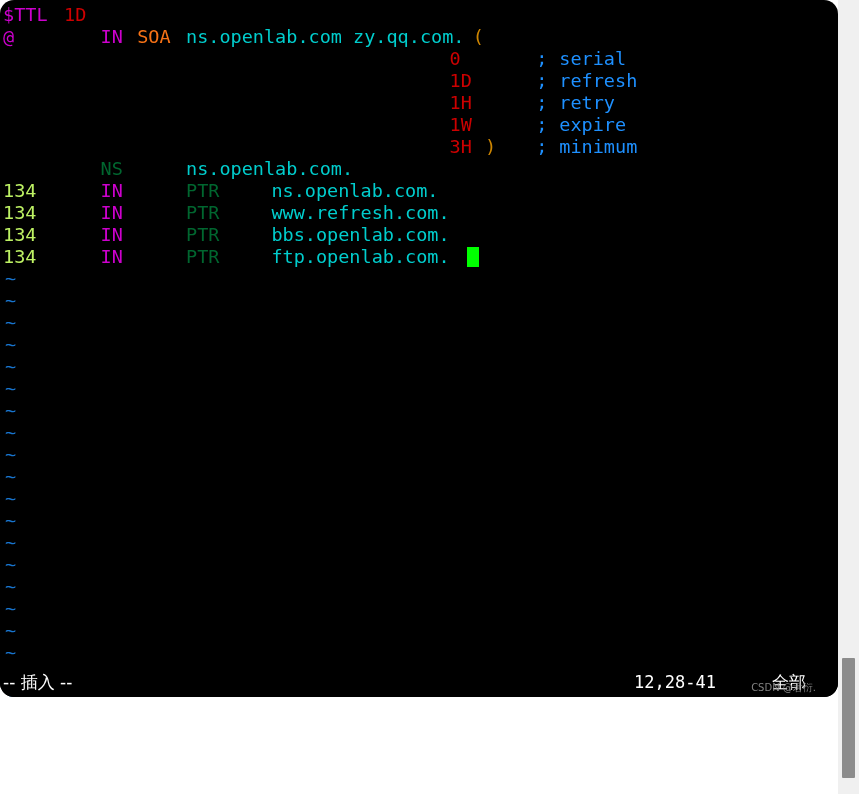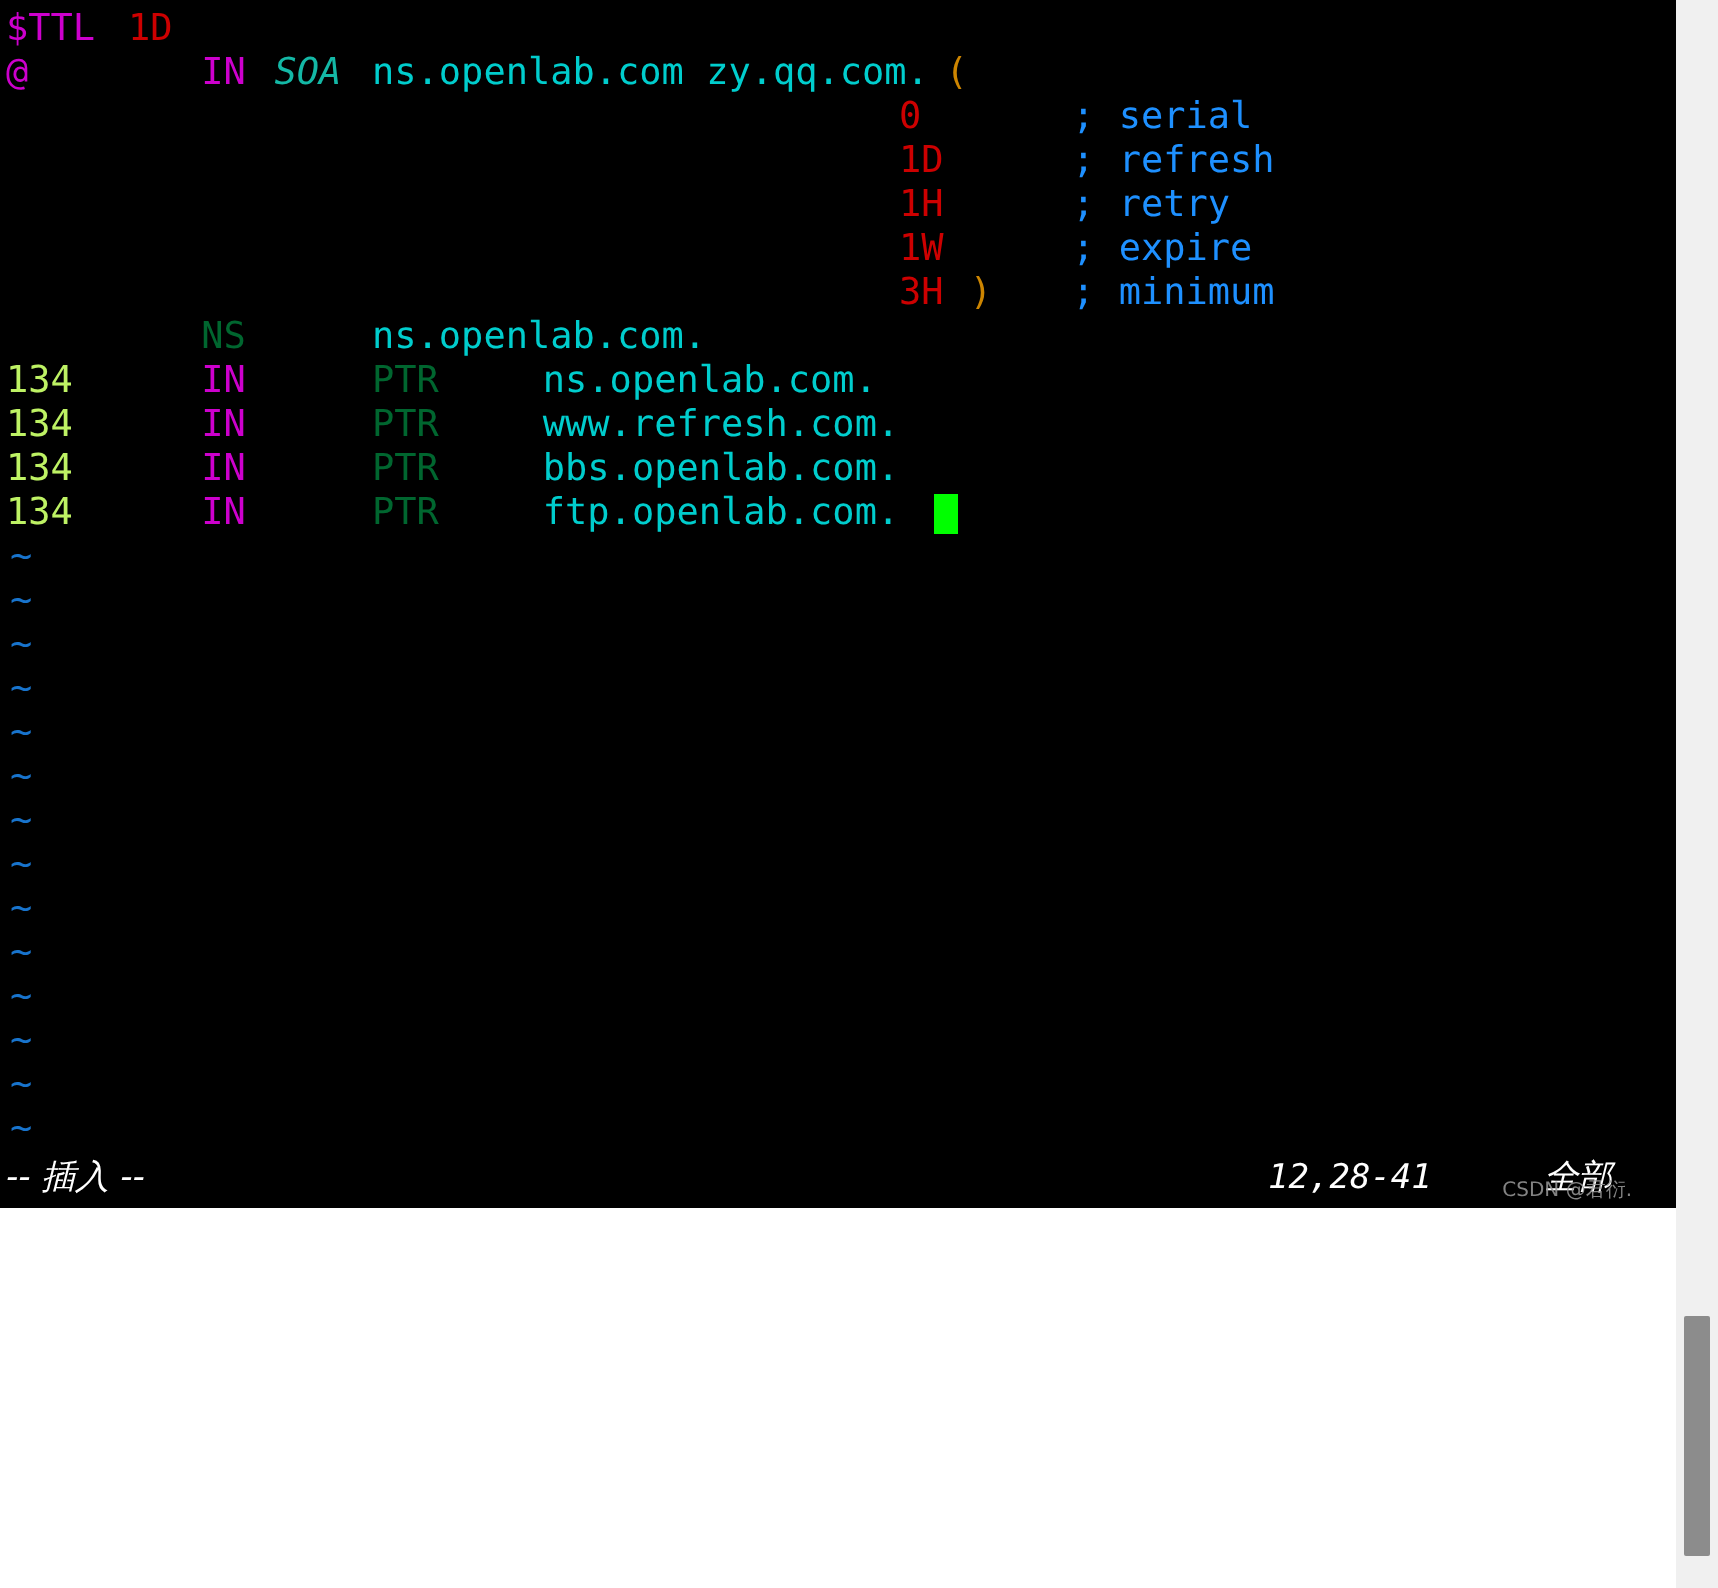--- a/index.html
+++ b/index.html
@@ -19,9 +19,10 @@
     left: 0;
     top: 0;
     width: 838px;
-    height: 604px;
+    height: 697px;
     background: #000000;
     overflow: hidden;
+    border-radius: 14px;
   }
 
   

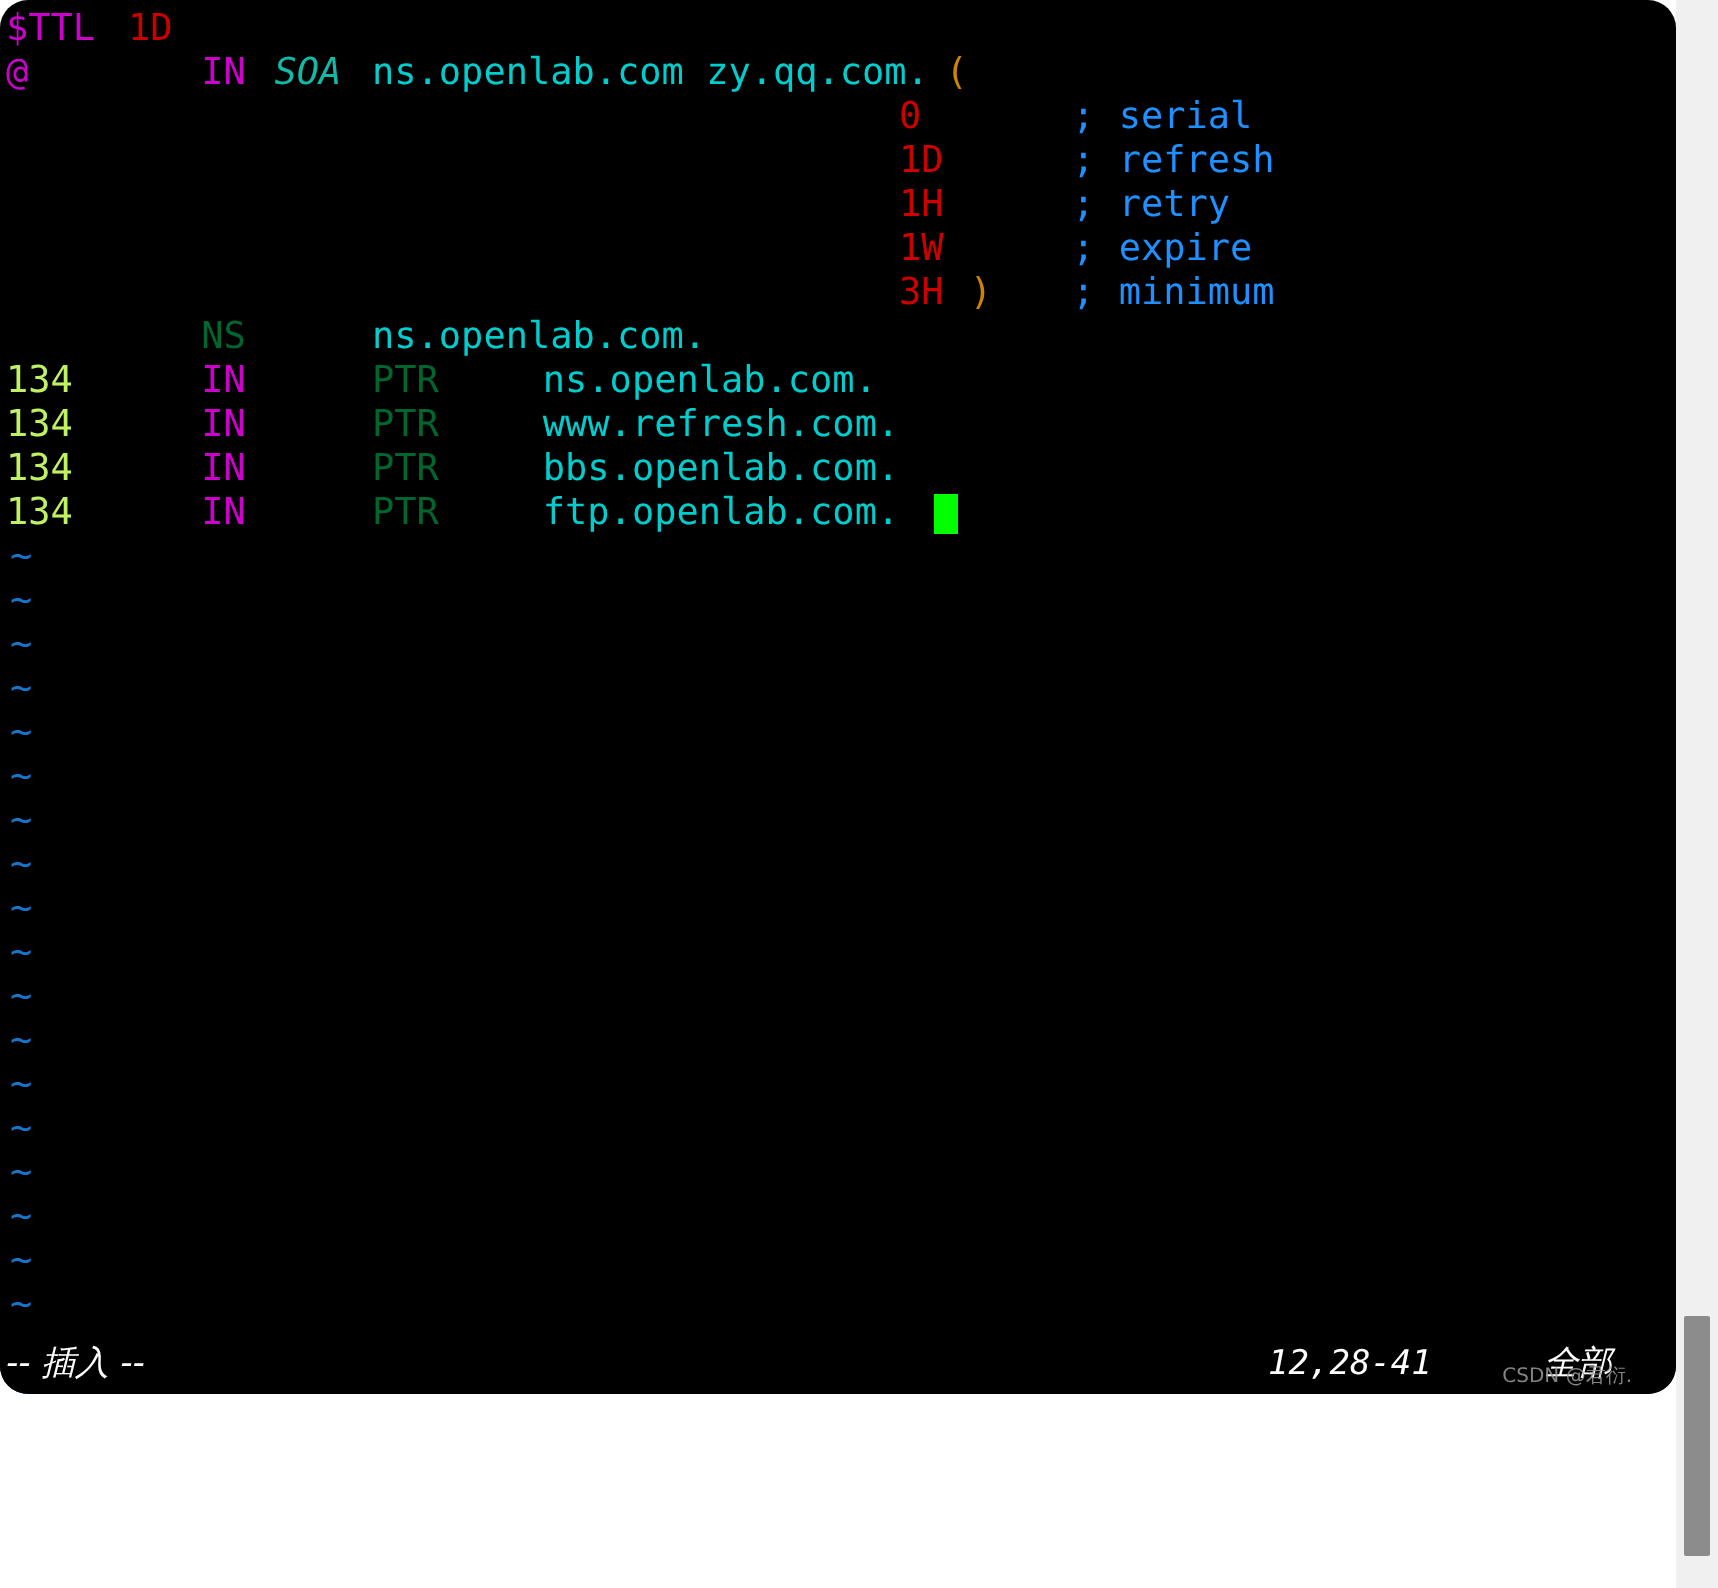--- a/index.html
+++ b/index.html
@@ -48,7 +48,7 @@
   
   .c-magenta   { color: #cd00cd; }
   .c-red       { color: #cd0000; }
-  .c-green     { color: #14b8a6; font-style: italic; }
+  .c-green     { color: #f97316; }
   .c-darkgreen { color: #00662f; }
   .c-cyan      { color: #00cdcd; text-align: center; }
   .c-blue      { color: #1e90ff; }

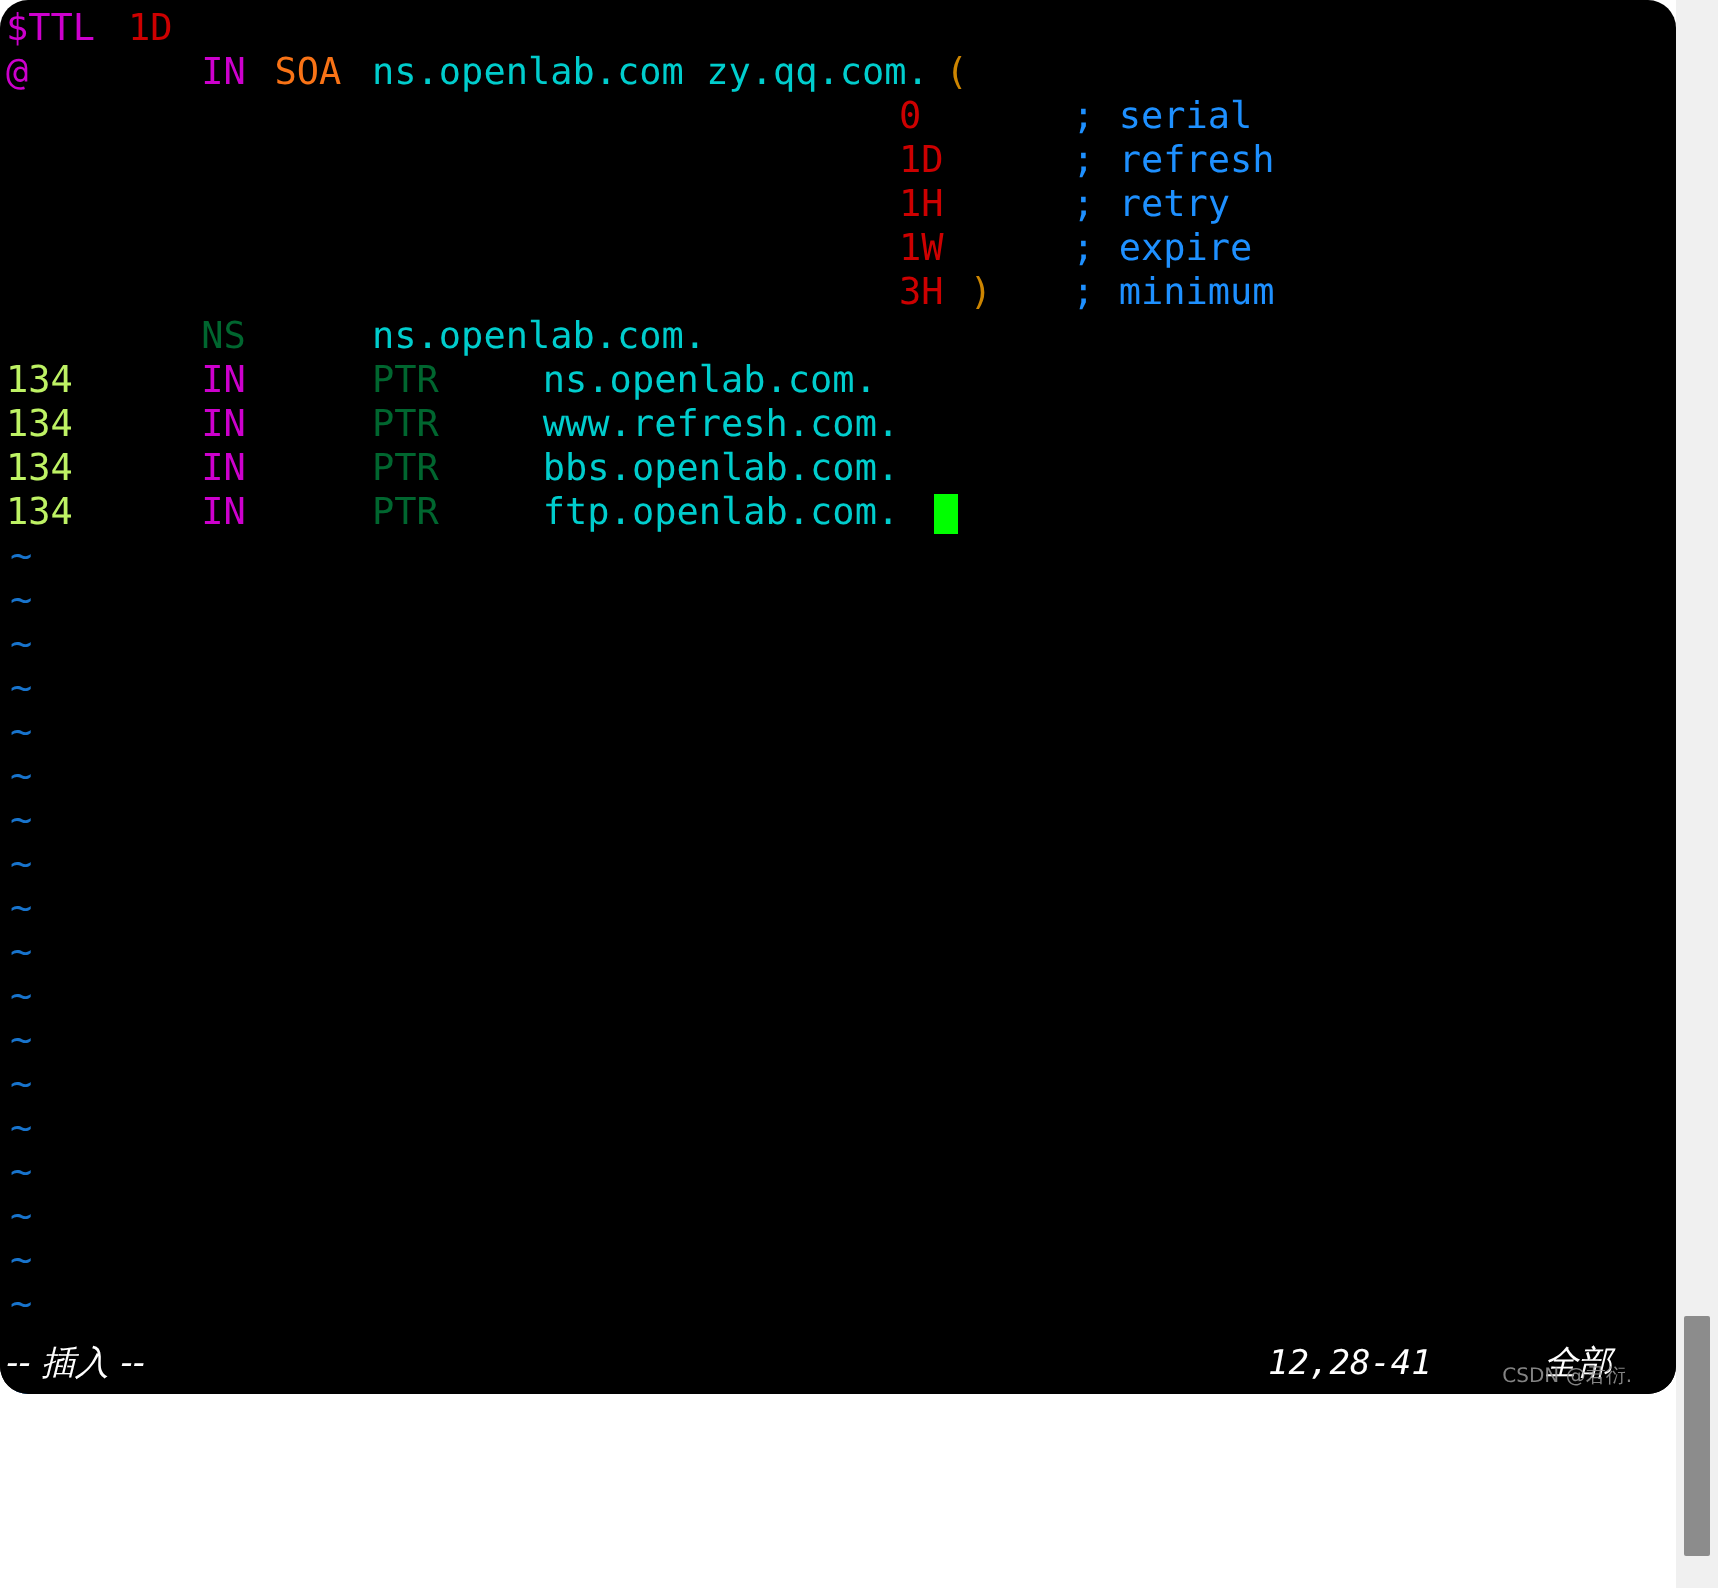--- a/index.html
+++ b/index.html
@@ -80,7 +80,6 @@
     width: 838px;
     height: 30px;
     background: #000000;
-    font-style: italic;
   }
   .status-text {
     position: absolute;

